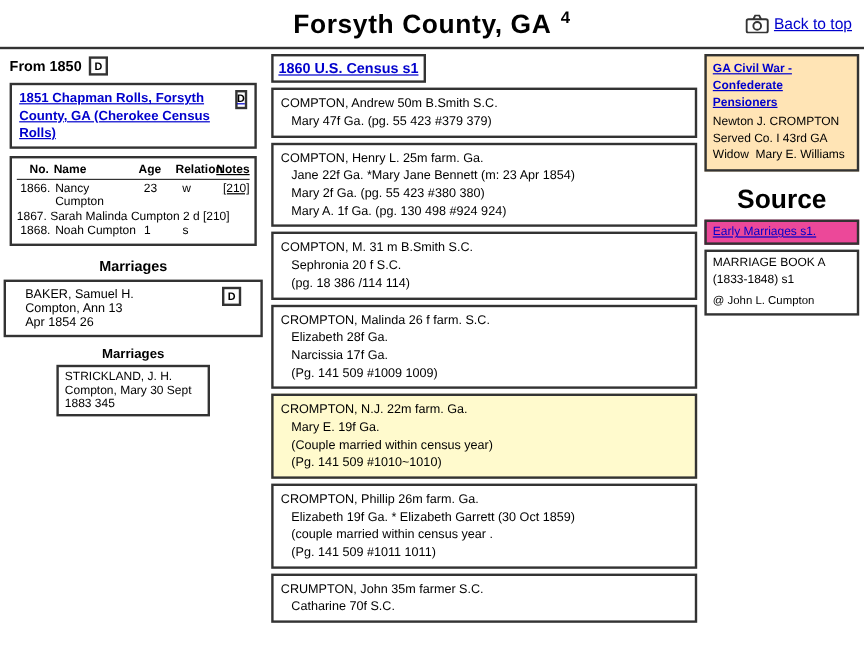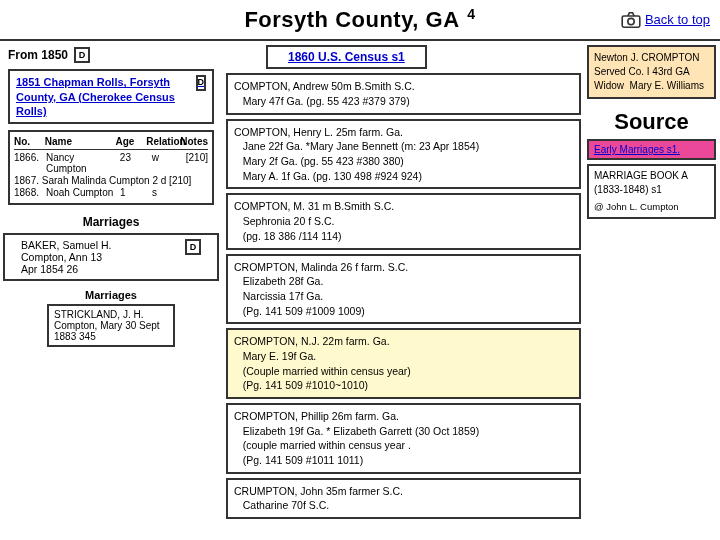--- a/index.html
+++ b/index.html
@@ -174,7 +174,7 @@
     
     #census-1860-header {
       border: 2px solid #333;
-      padding: 3px 20px;
+      padding: 3px 4px;
       font-size: 12px;
       font-weight: bold;
       color: #0000cc;
@@ -183,7 +183,6 @@
       background: #fff;
       display: inline-block;
       align-self: flex-start;
-      margin-left: 40px;
     }
 
     

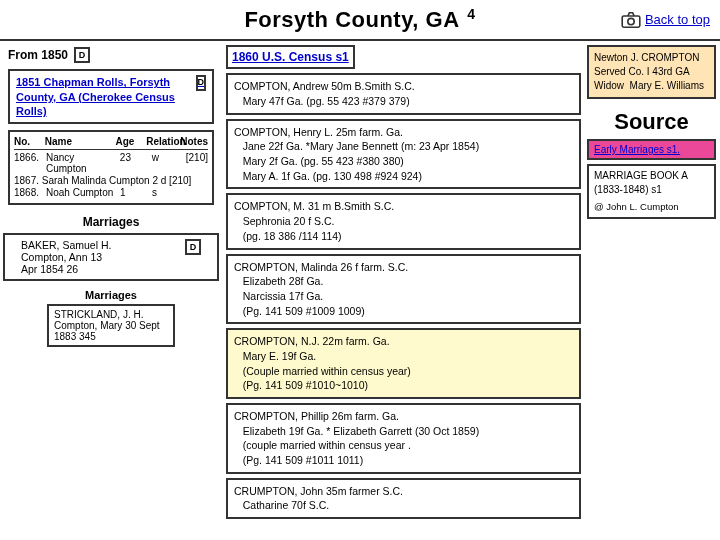--- a/index.html
+++ b/index.html
@@ -380,6 +380,9 @@
     <div id="far-right-col">
 
       <div id="civil-war-box">
+        <div class="cw-title">
+          <span>GA Civil War - Confederate Pensioners</span>
+        </div>
         <div>
           Newton J. CROMPTON<br>
           Served Co. I 43rd GA<br>

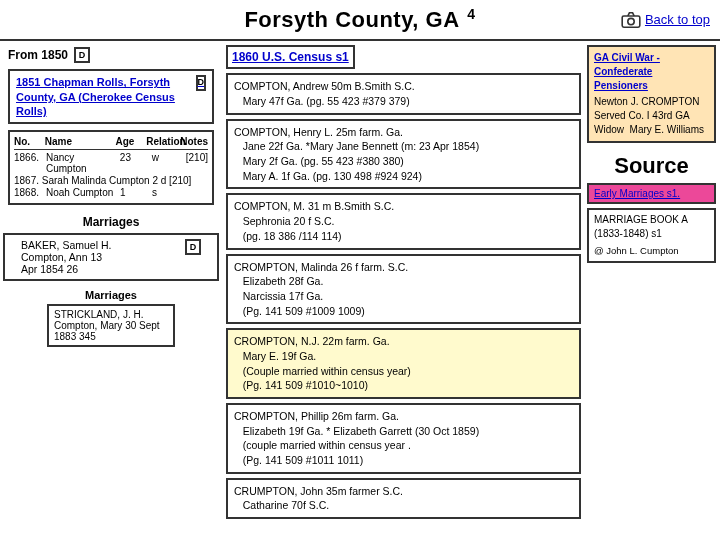--- a/index.html
+++ b/index.html
@@ -116,7 +116,7 @@
       margin-bottom: 2px;
       padding-bottom: 2px;
     }
-    #census-table .col-no { width: 28px; }
+    #census-table .col-no { width: 28px; text-align: right; }
     #census-table .col-name { width: 70px; }
     #census-table .col-age { width: 28px; }
     #census-table .col-rel { width: 30px; }

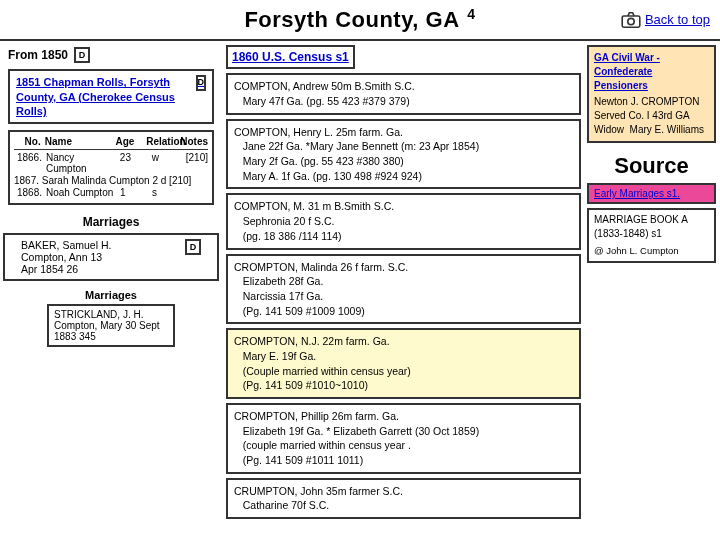--- a/index.html
+++ b/index.html
@@ -120,7 +120,7 @@
     #census-table .col-name { width: 70px; }
     #census-table .col-age { width: 28px; }
     #census-table .col-rel { width: 30px; }
-    #census-table .col-notes { flex: 1; }
+    #census-table .col-notes { flex: 1; text-decoration: underline; }
     .census-row {
       display: flex;
       gap: 4px;

